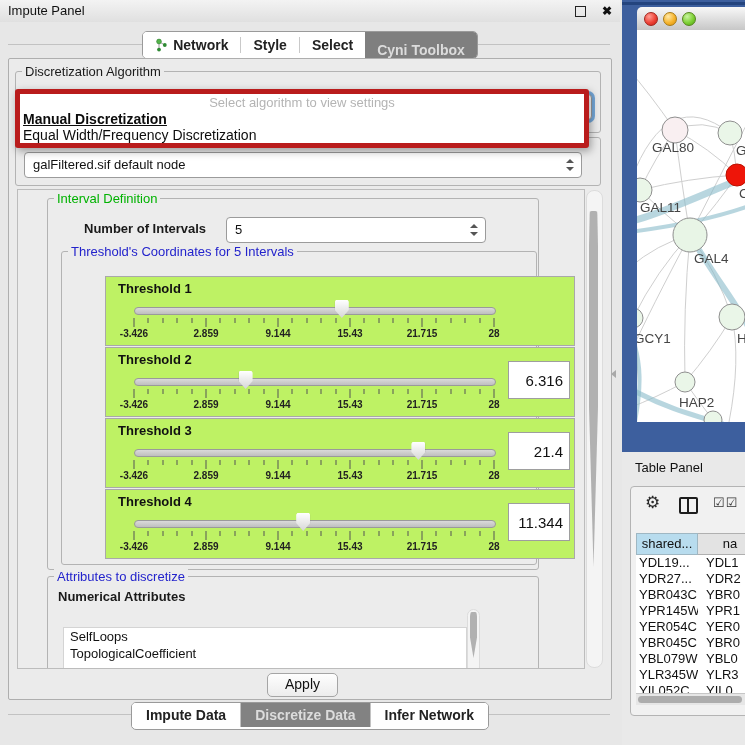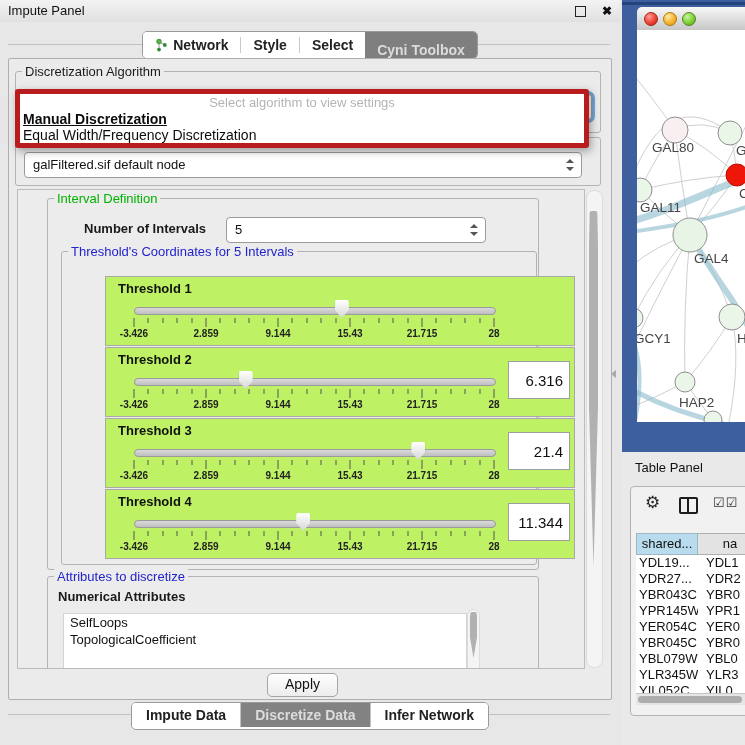--- a/index.html
+++ b/index.html
@@ -65,7 +65,7 @@
   .vbox{position:absolute;left:402px;top:13px;width:62px;height:38px;background:#fff;border:1px solid #9e9e9e;
         font-size:15px;line-height:38px;text-align:right;padding-right:6px;box-sizing:border-box;color:#111;}
 
-  #attr-list{position:absolute;left:15px;top:36px;width:402px;height:66px;background:#fff;border:1px solid #d4d4d4;overflow:hidden;}
+  #attr-list{position:absolute;left:15px;top:50px;width:402px;height:66px;background:#fff;border:1px solid #d4d4d4;overflow:hidden;}
   #attr-list .item{height:17px;line-height:17px;padding-left:6px;font-size:13px;color:#111;white-space:nowrap;}
 
   #apply-btn{position:absolute;left:258px;top:614px;width:69px;height:22px;border:1px solid #a5a5a5;border-radius:5px;

